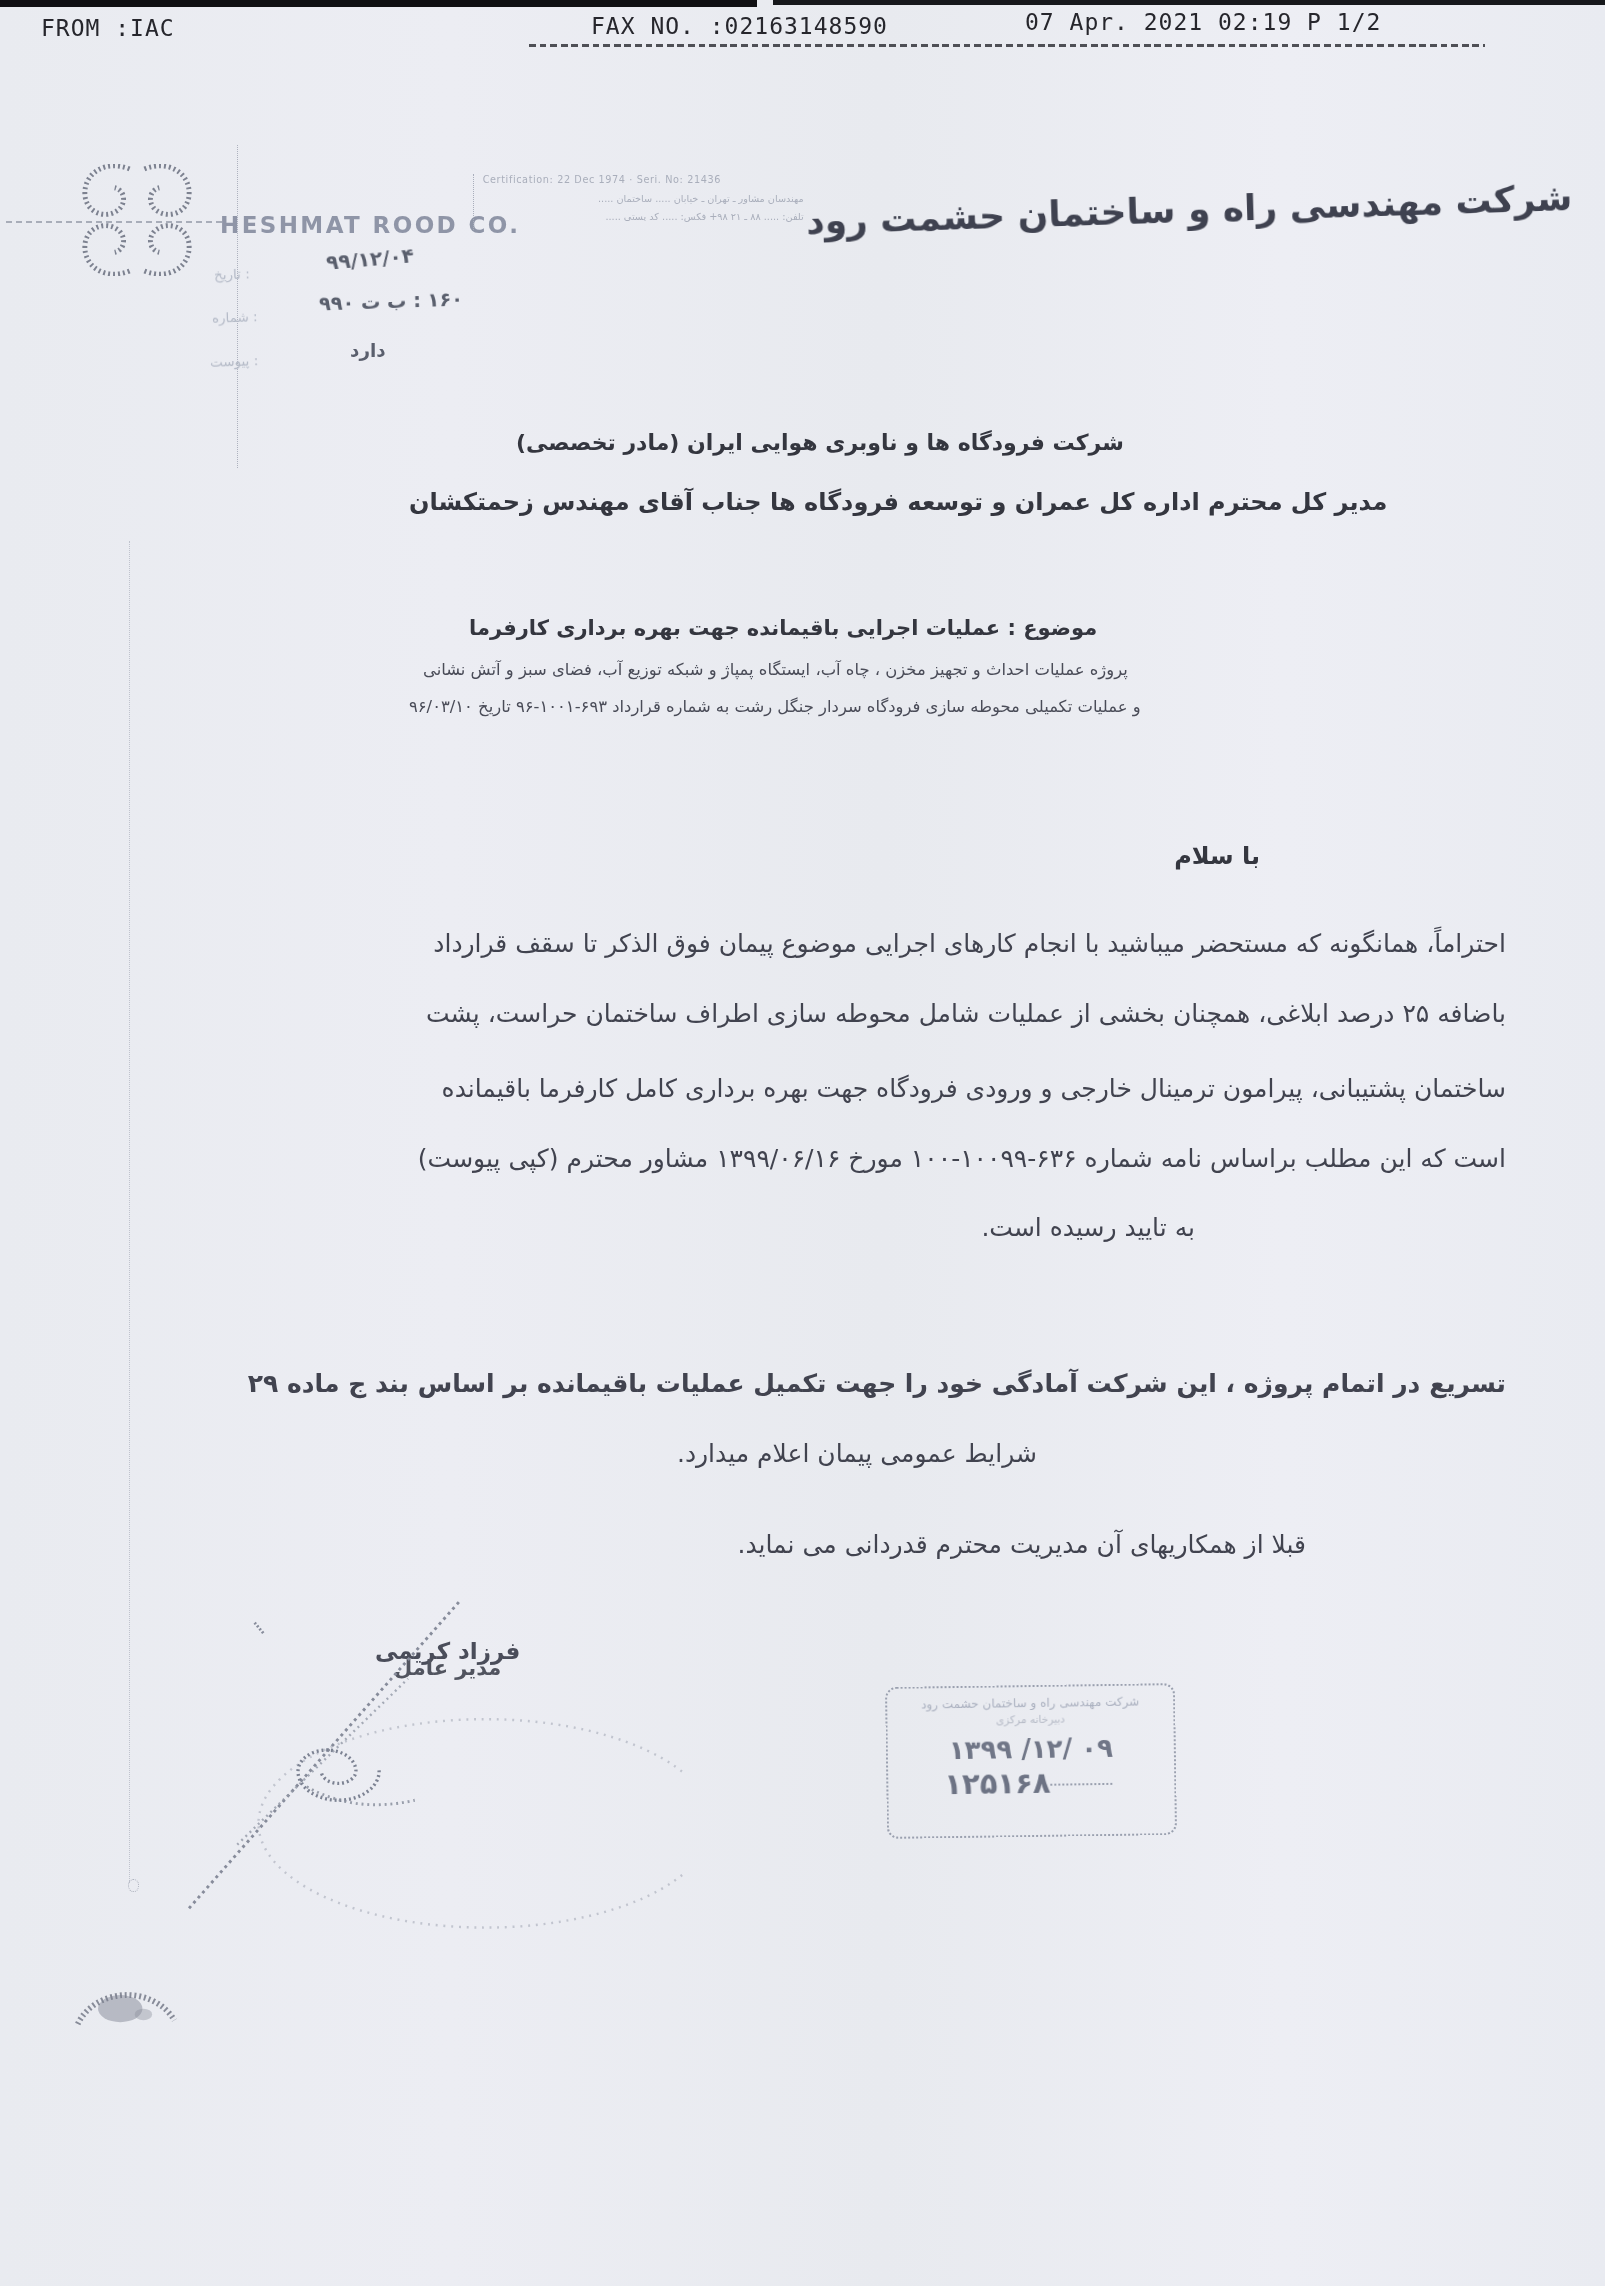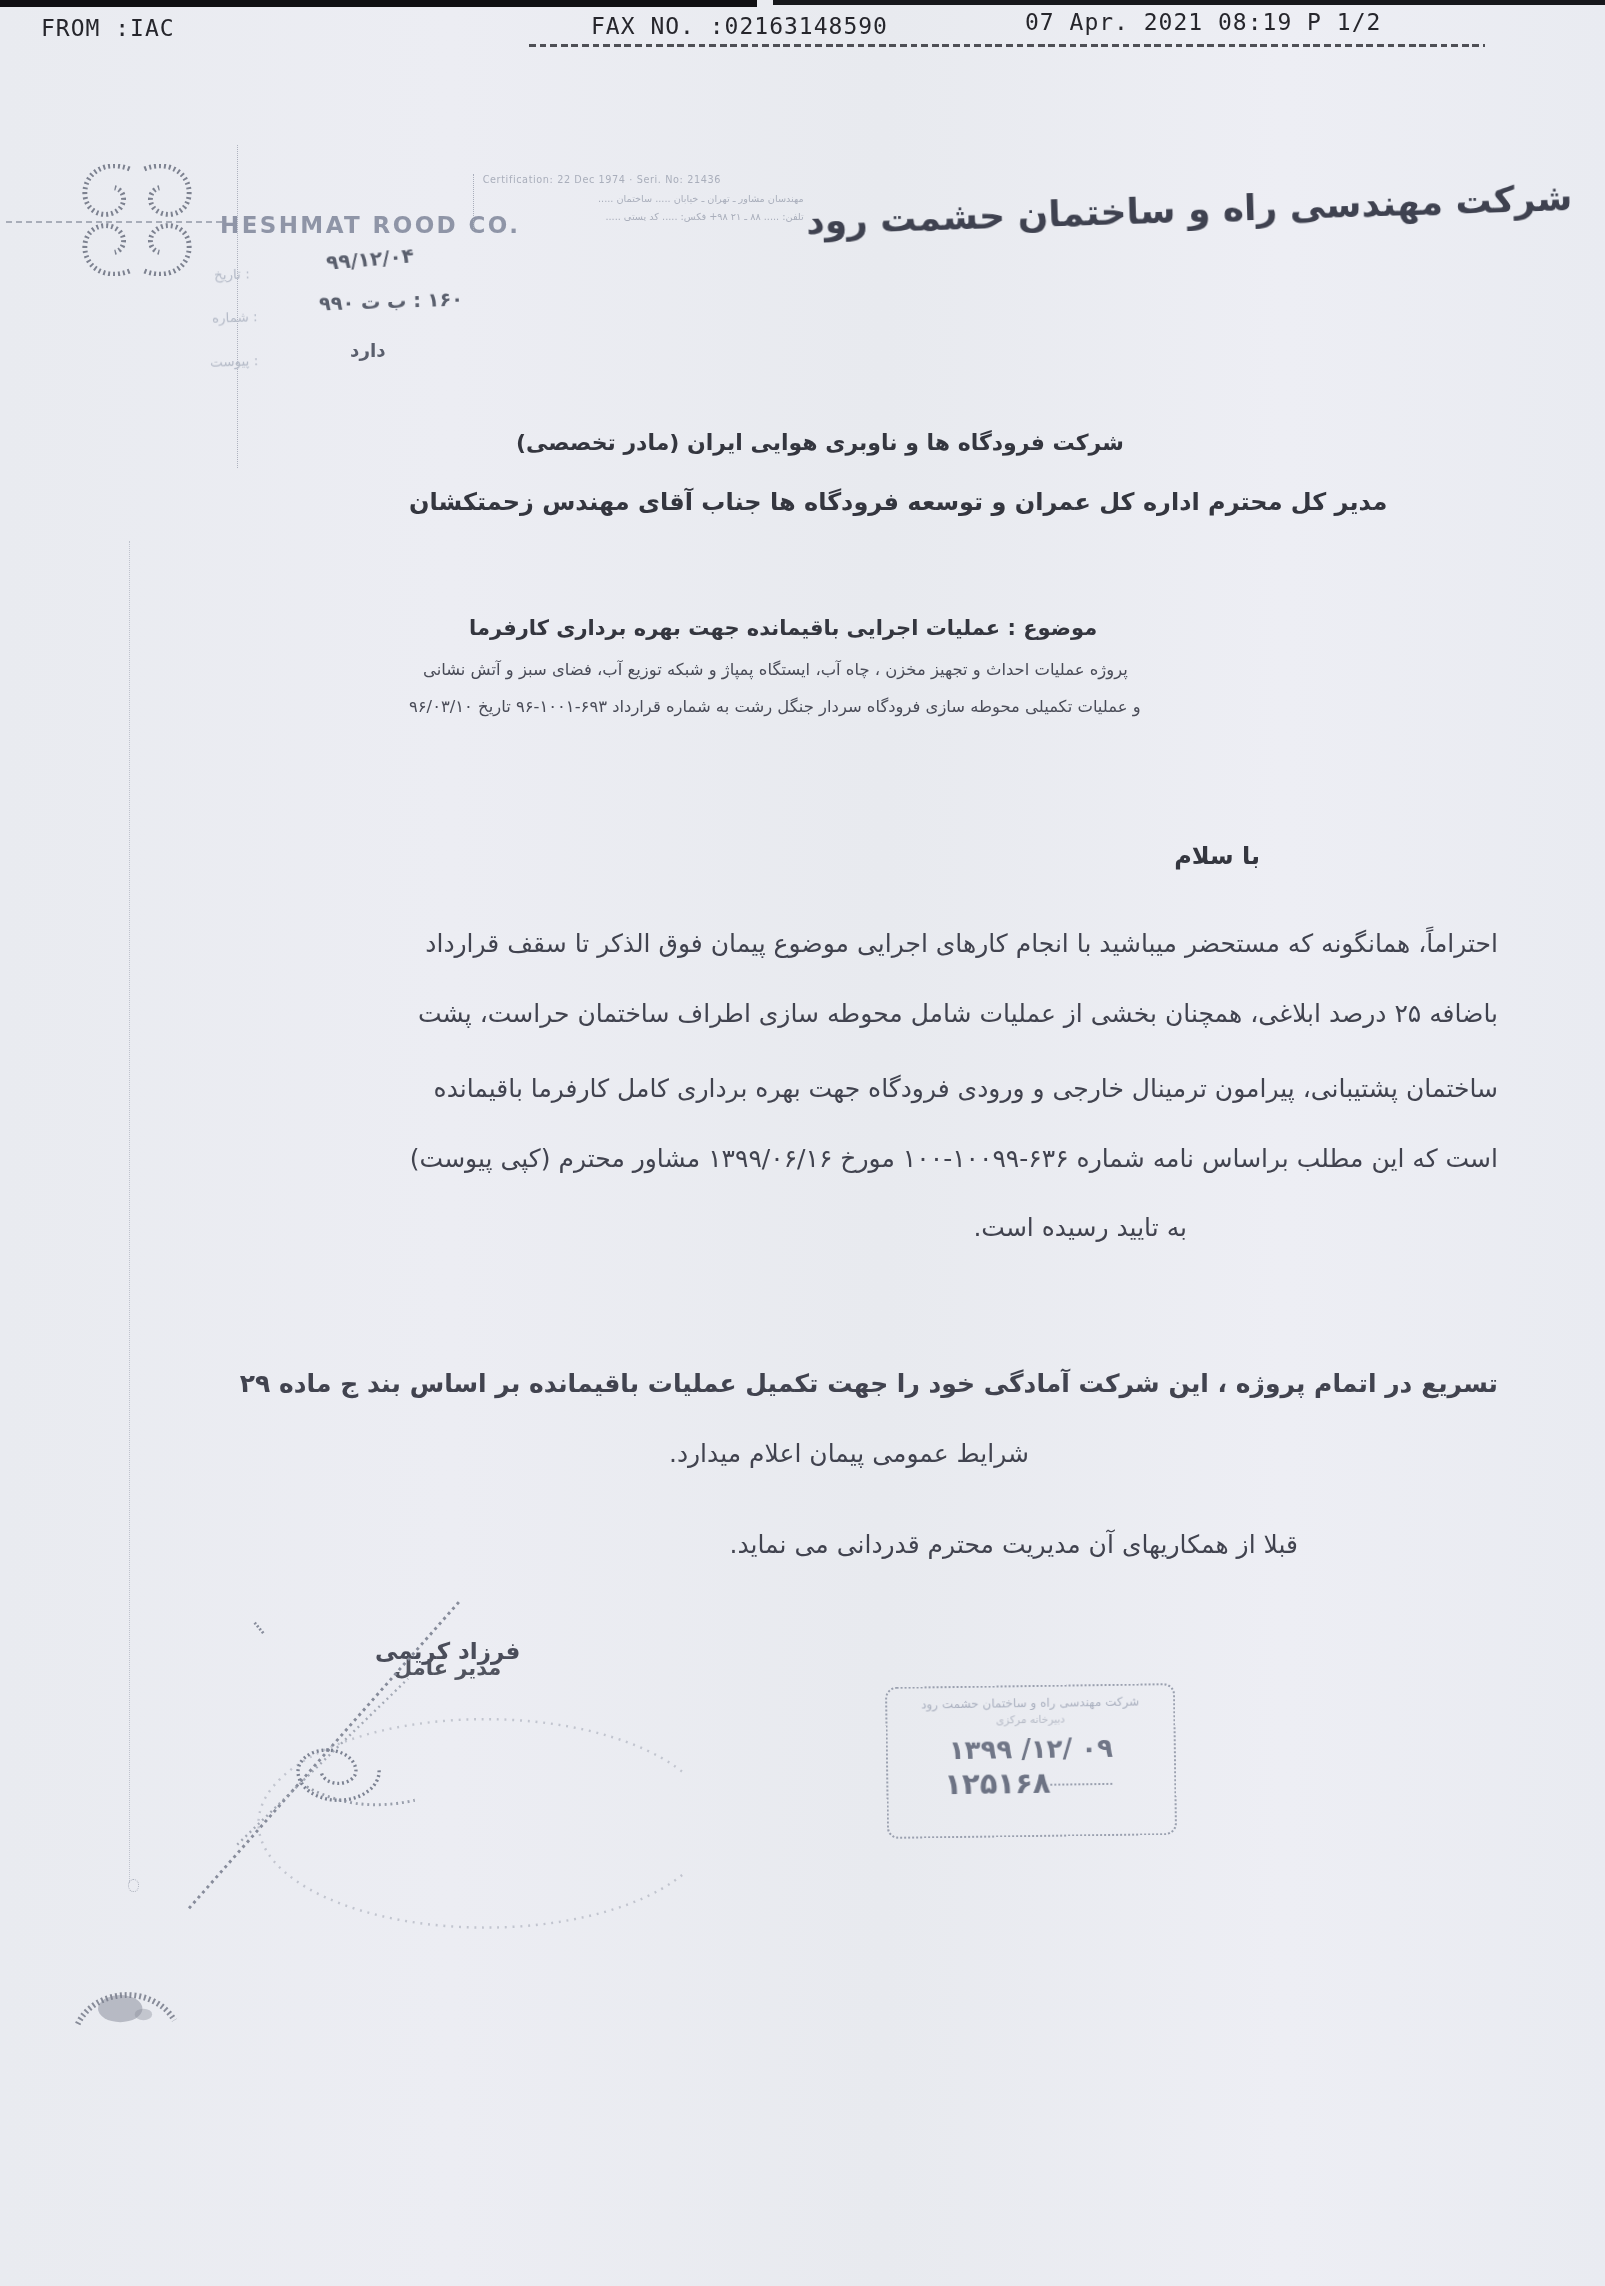--- a/index.html
+++ b/index.html
@@ -55,7 +55,7 @@
   <div class="abs topbar-r"></div>
   <div class="abs faxtxt nw" style="left:41px;top:15.4px;">FROM :IAC</div>
   <div class="abs faxtxt nw" style="left:591px;top:12.6px;">FAX NO. :02163148590</div>
-  <div class="abs faxtxt nw" style="left:1025px;top:8.7px;">07 Apr. 2021 08:19 P 1/2</div>
+  <div class="abs faxtxt nw" style="left:1025px;top:8.7px;">07 Apr. 2021 02:19 P 1/2</div>
   <div class="abs faxrule"></div>
 
   <svg class="abs orn" width="124" height="112" viewBox="0 0 125 113">

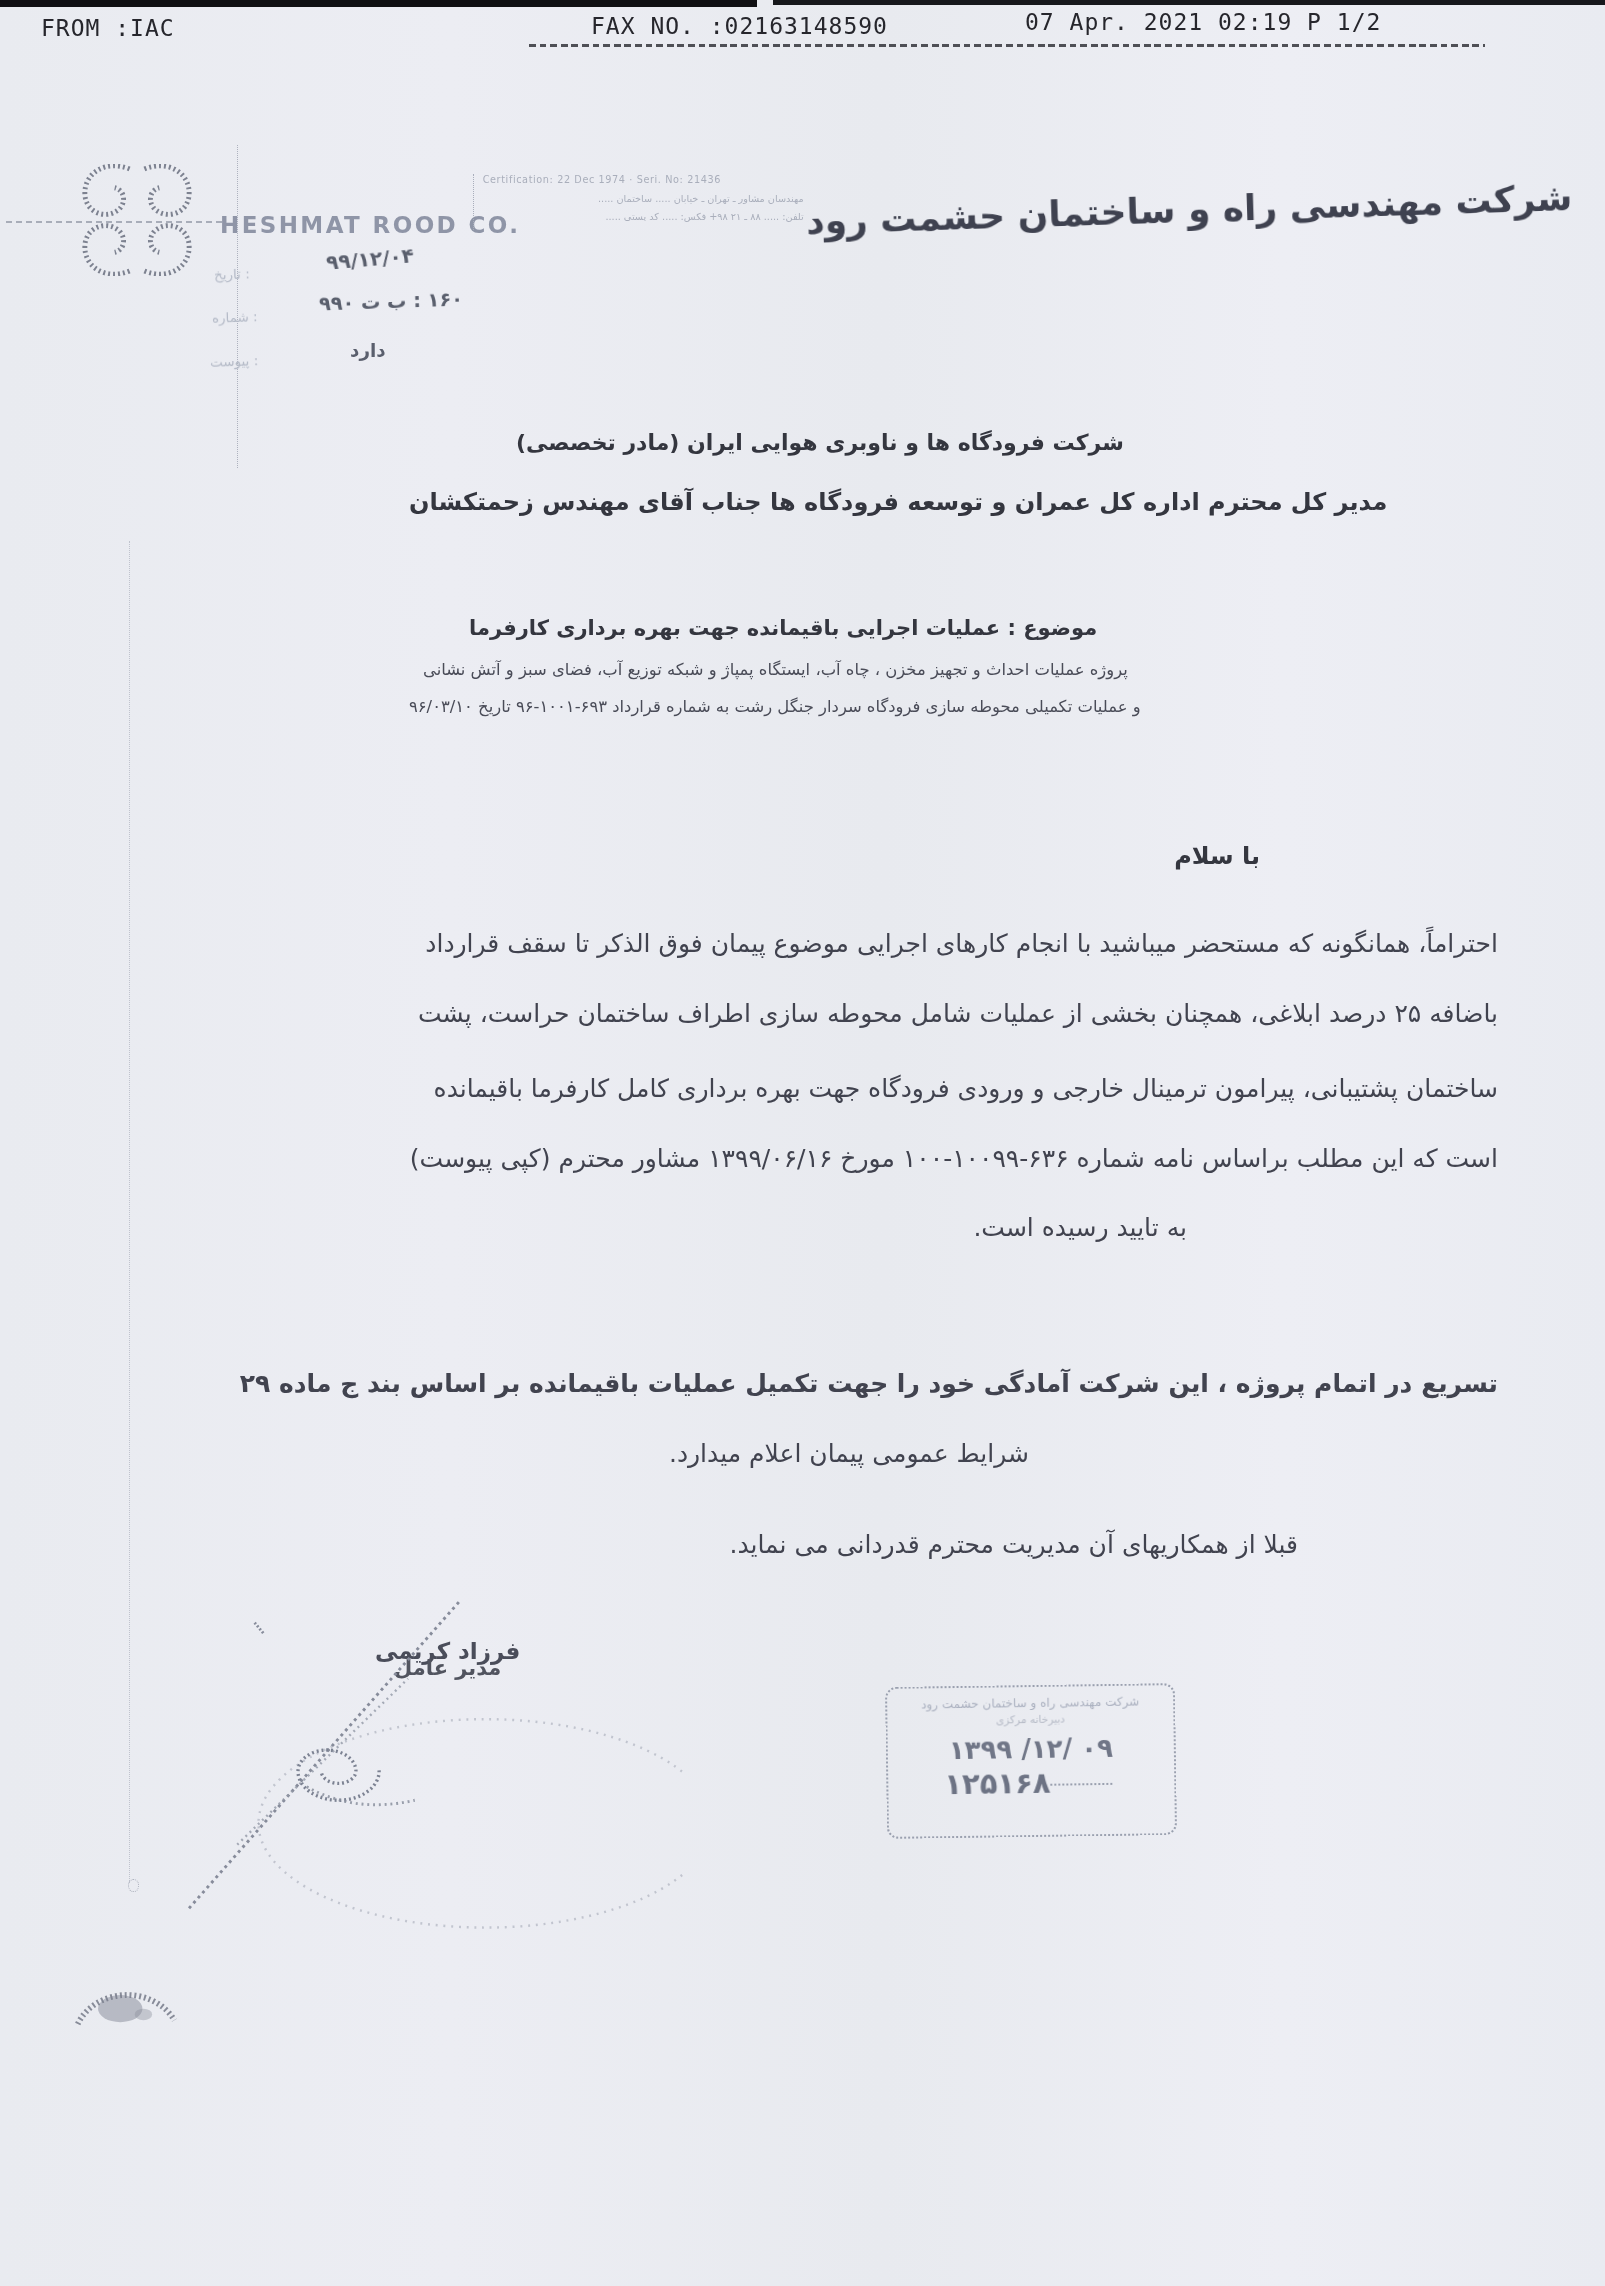--- a/index.html
+++ b/index.html
@@ -35,7 +35,7 @@
   
   .b{font-weight:bold;color:#34363f;}
   .bline{position:absolute;right:0;font-size:25px;color:#41434f;}
-  .letter-body{position:absolute;left:193px;right:108px;top:0;height:2286px;direction:rtl;}
+  .letter-body{position:absolute;left:193px;right:100px;top:0;height:2286px;direction:rtl;}
   .stamp{left:886px;top:1685px;width:290px;height:152px;border:2.9px dotted #9aa0af;border-radius:11.6px;
     transform:rotate(-0.8deg);text-align:center;padding-top:8.7px;box-sizing:border-box;}
   .stamp .org{font-size:12px;color:#aab0bf;white-space:nowrap;overflow:hidden;}

